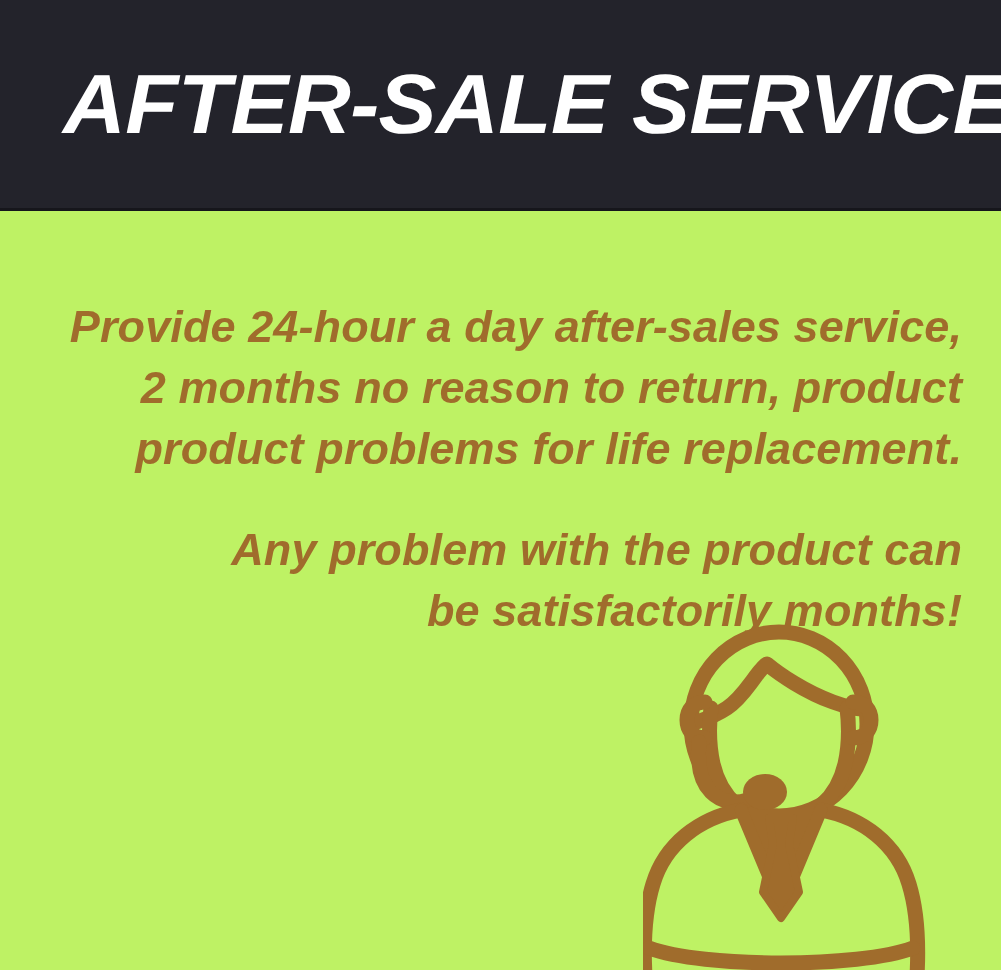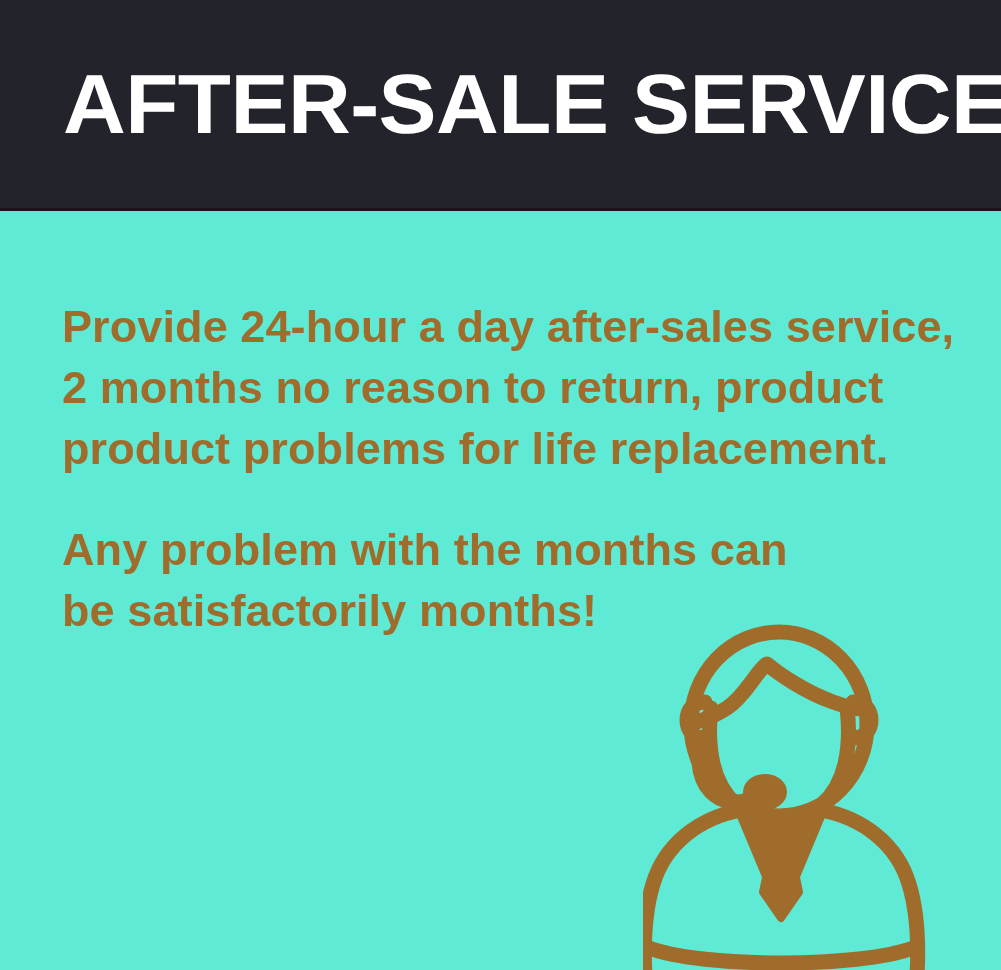--- a/index.html
+++ b/index.html
@@ -20,8 +20,9 @@
     position:relative;
     width:1001px;
     height:970px;
-    background:#5eead4;
+    background:#bef264;
     overflow:hidden;
+    font-style:italic;
   }
 
   

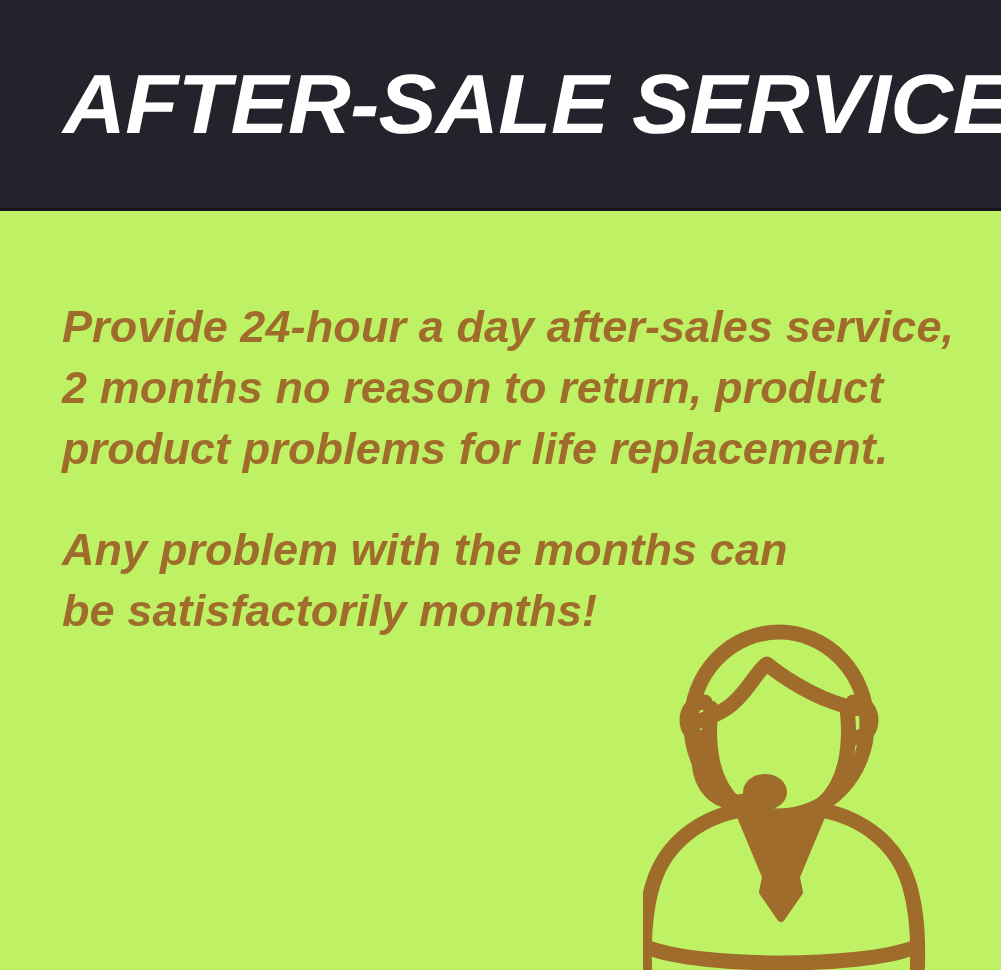--- a/index.html
+++ b/index.html
@@ -60,6 +60,7 @@
     left:62px;
     top:296px;
     width:900px;
+    text-align:right;
   }
 
   .copy-block {

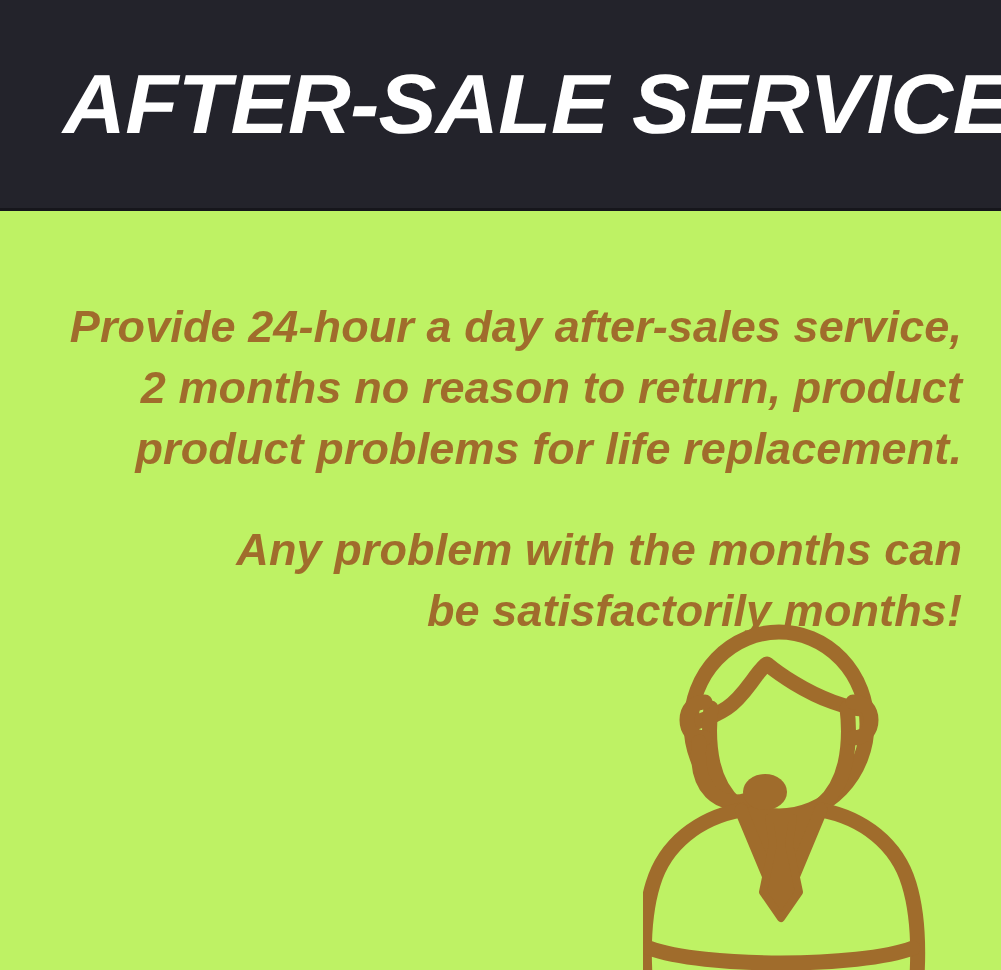--- a/index.html
+++ b/index.html
@@ -110,7 +110,7 @@
     </div>
 
     <div class="copy-block">
-      <span class="copy-line">Any problem with the months can</span>
+      <span class="copy-line">Any problem with the product can</span>
       <span class="copy-line">be satisfactorily months!</span>
     </div>
 

